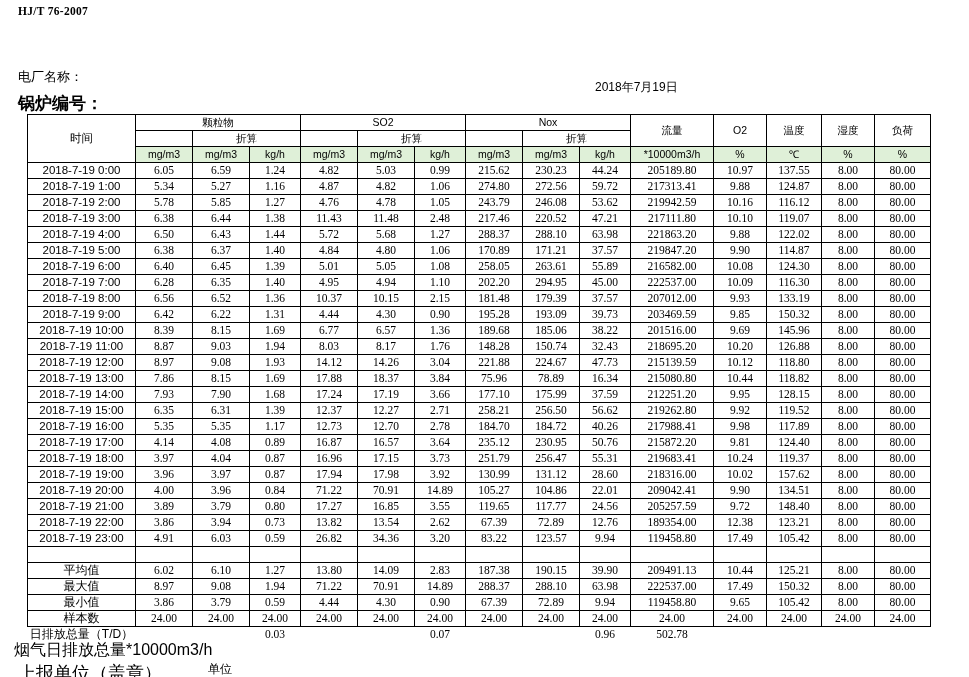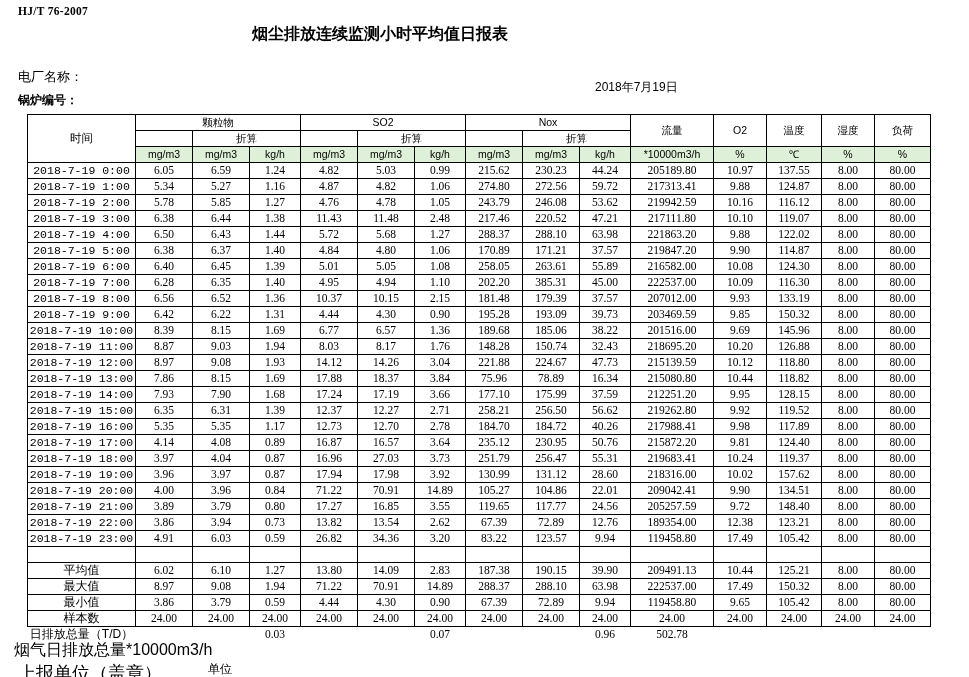--- a/index.html
+++ b/index.html
@@ -142,7 +142,6 @@
 <div class="doc">
 
   <div class="std-code">HJ/T 76-2007</div>
-  <div class="title">烟尘排放连续监测小时平均值日报表</div>
   <div class="field-plant">电厂名称：</div>
   <div class="field-boiler">锅炉编号：</div>
   <div class="field-date">2018年7月19日</div>

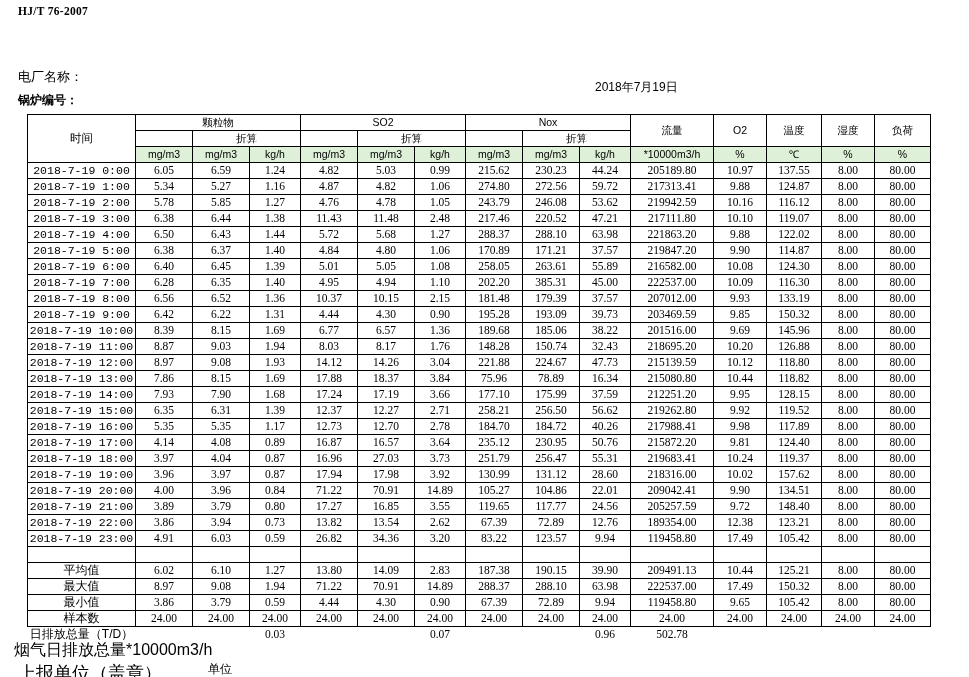--- a/index.html
+++ b/index.html
@@ -51,7 +51,7 @@
     position: absolute;
     left: 18px;
     top: 92px;
-    font-size: 12px;
+    font-size: 17px;
     font-weight: bold;
   }
   .field-date {

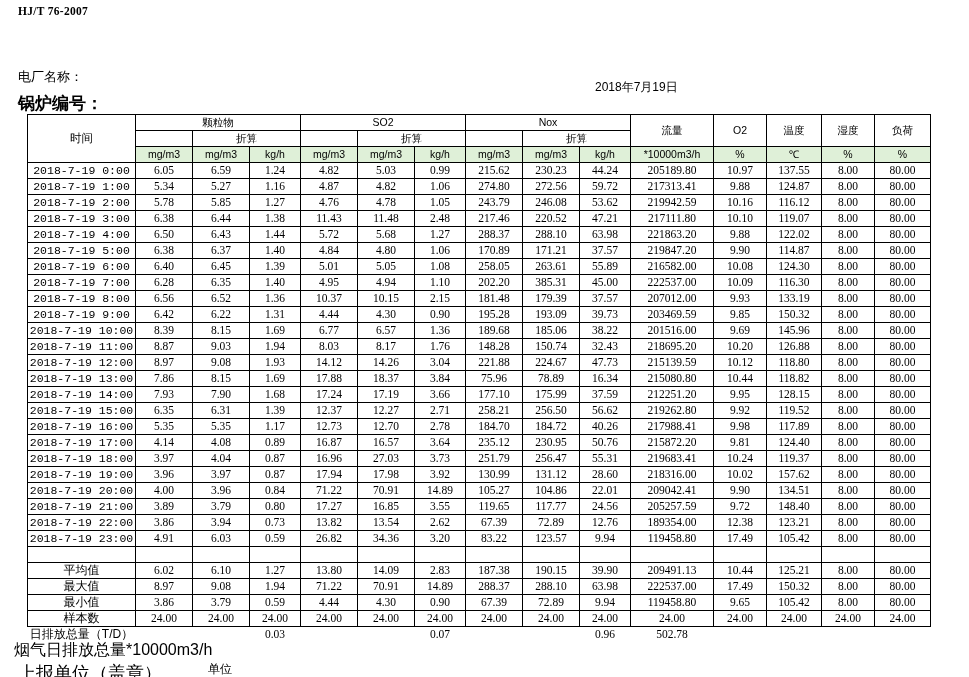--- a/index.html
+++ b/index.html
@@ -91,7 +91,7 @@
     width: 107px;
     text-align: right;
     padding-right: 7px;
-    font-family: Liberation Mono, monospace;
+    font-family: Liberation Sans, sans-serif;
     font-size: 11.5px;
   }
   .num {

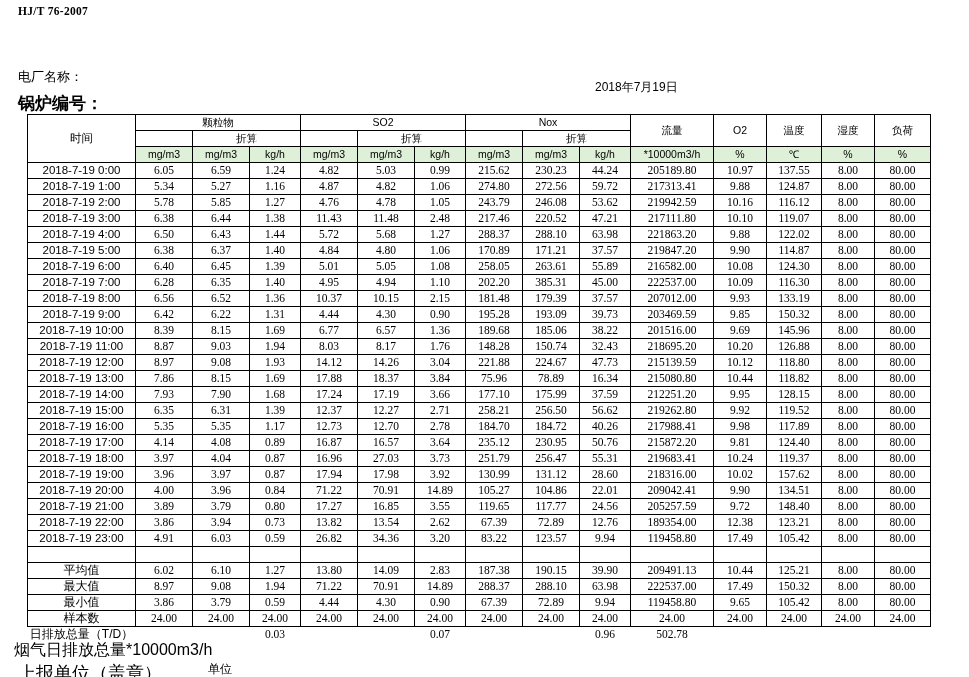--- a/index.html
+++ b/index.html
@@ -313,7 +313,7 @@
           <td class="c2 num">4.94</td>
           <td class="c3 num">1.10</td>
           <td class="c1 num">202.20</td>
-          <td class="c2 num">385.31</td>
+          <td class="c2 num">294.95</td>
           <td class="c3 num">45.00</td>
           <td class="cflow num">222537.00</td>
           <td class="co2 num">10.09</td>

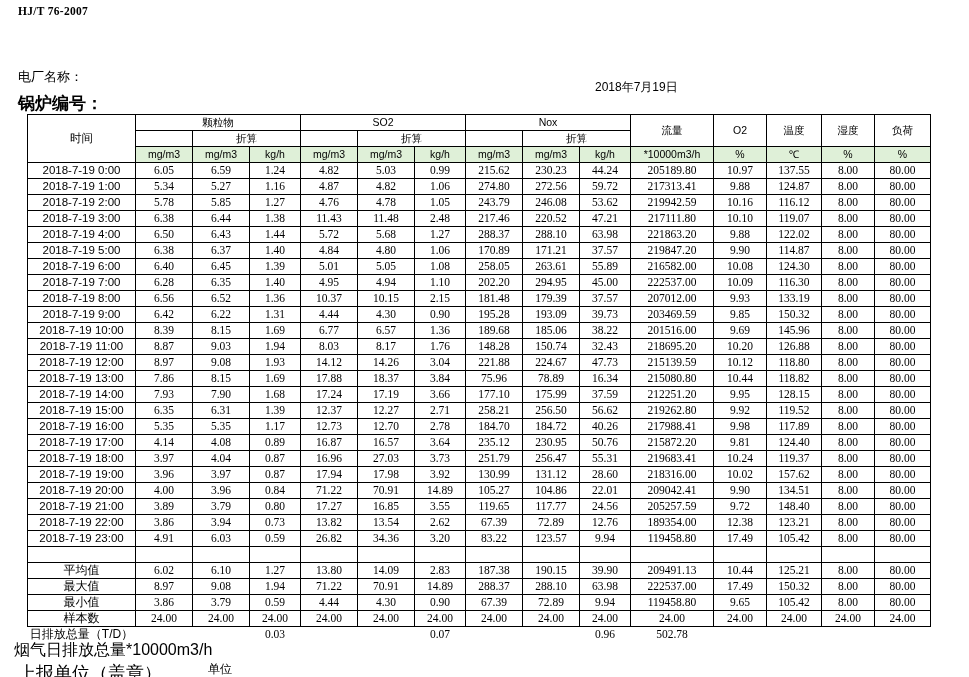--- a/index.html
+++ b/index.html
@@ -497,7 +497,7 @@
           <td class="c2 num">4.04</td>
           <td class="c3 num">0.87</td>
           <td class="c1 num">16.96</td>
-          <td class="c2 num">27.03</td>
+          <td class="c2 num">17.15</td>
           <td class="c3 num">3.73</td>
           <td class="c1 num">251.79</td>
           <td class="c2 num">256.47</td>

